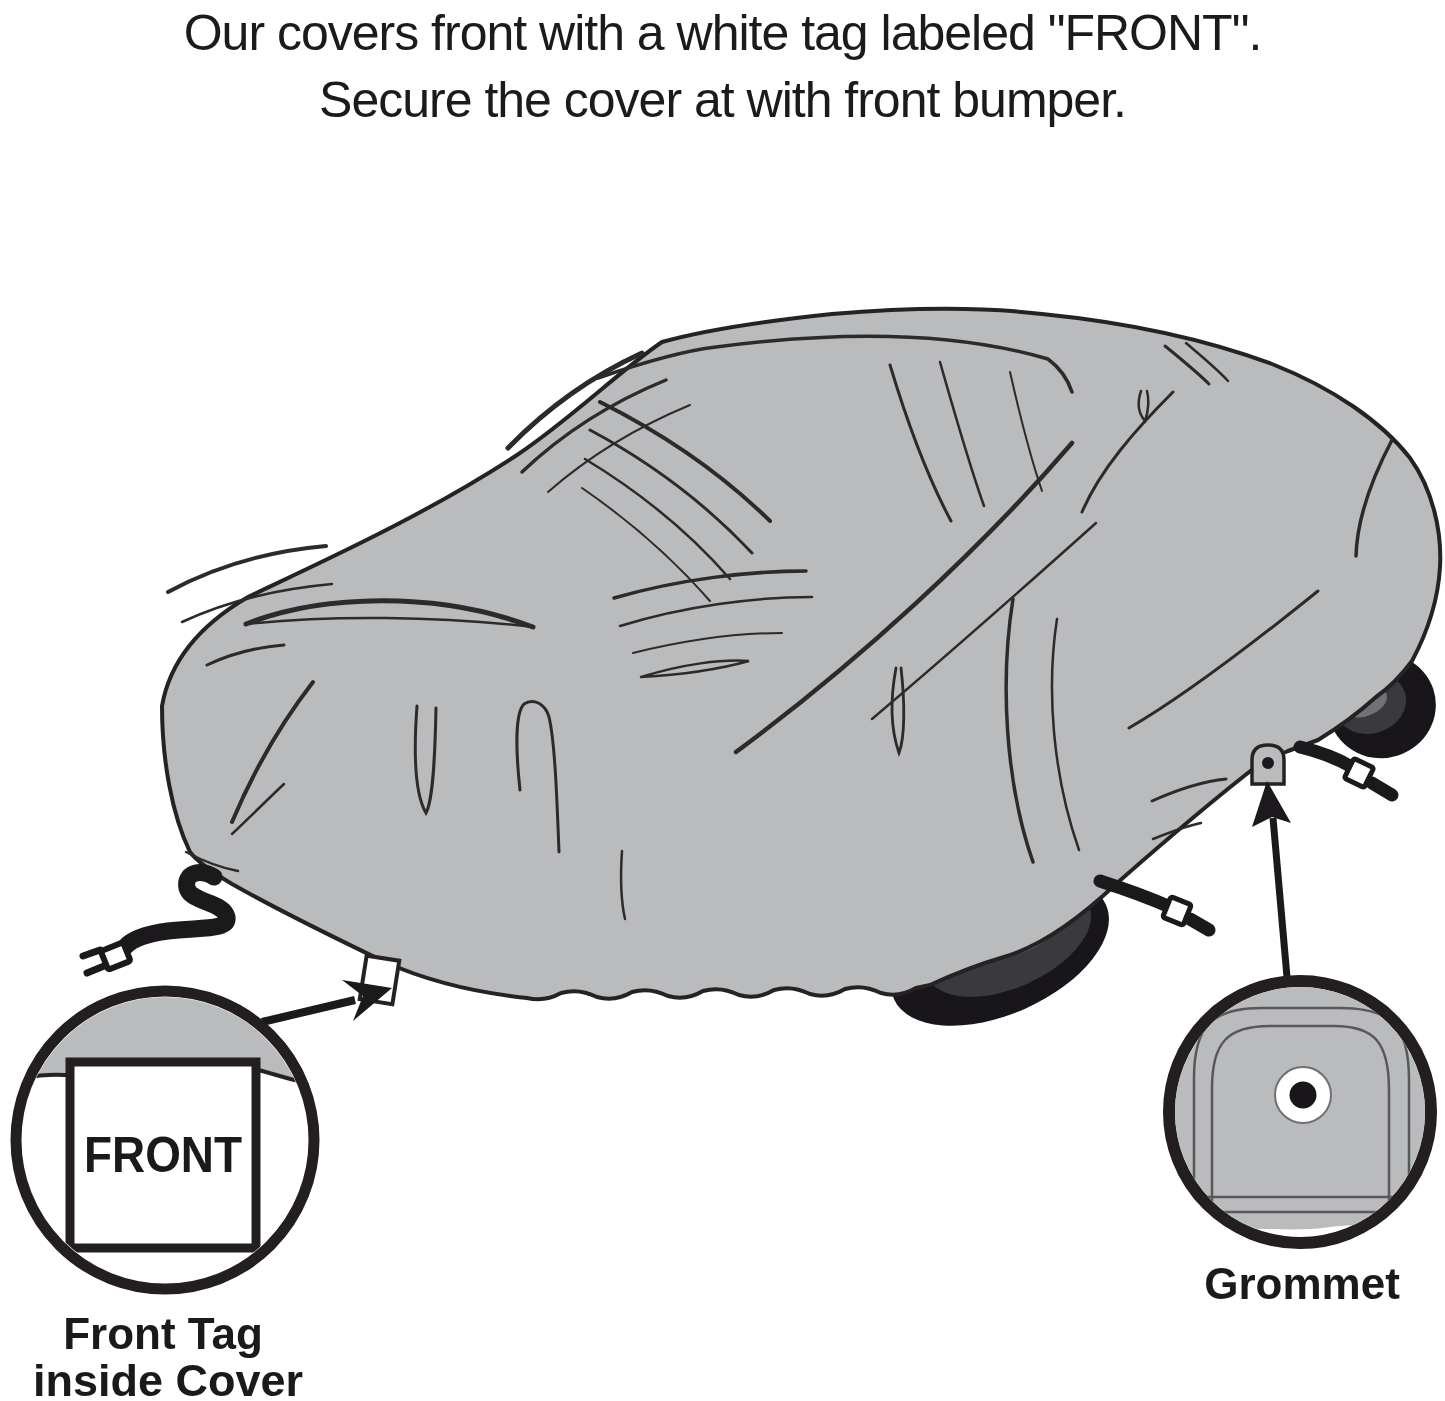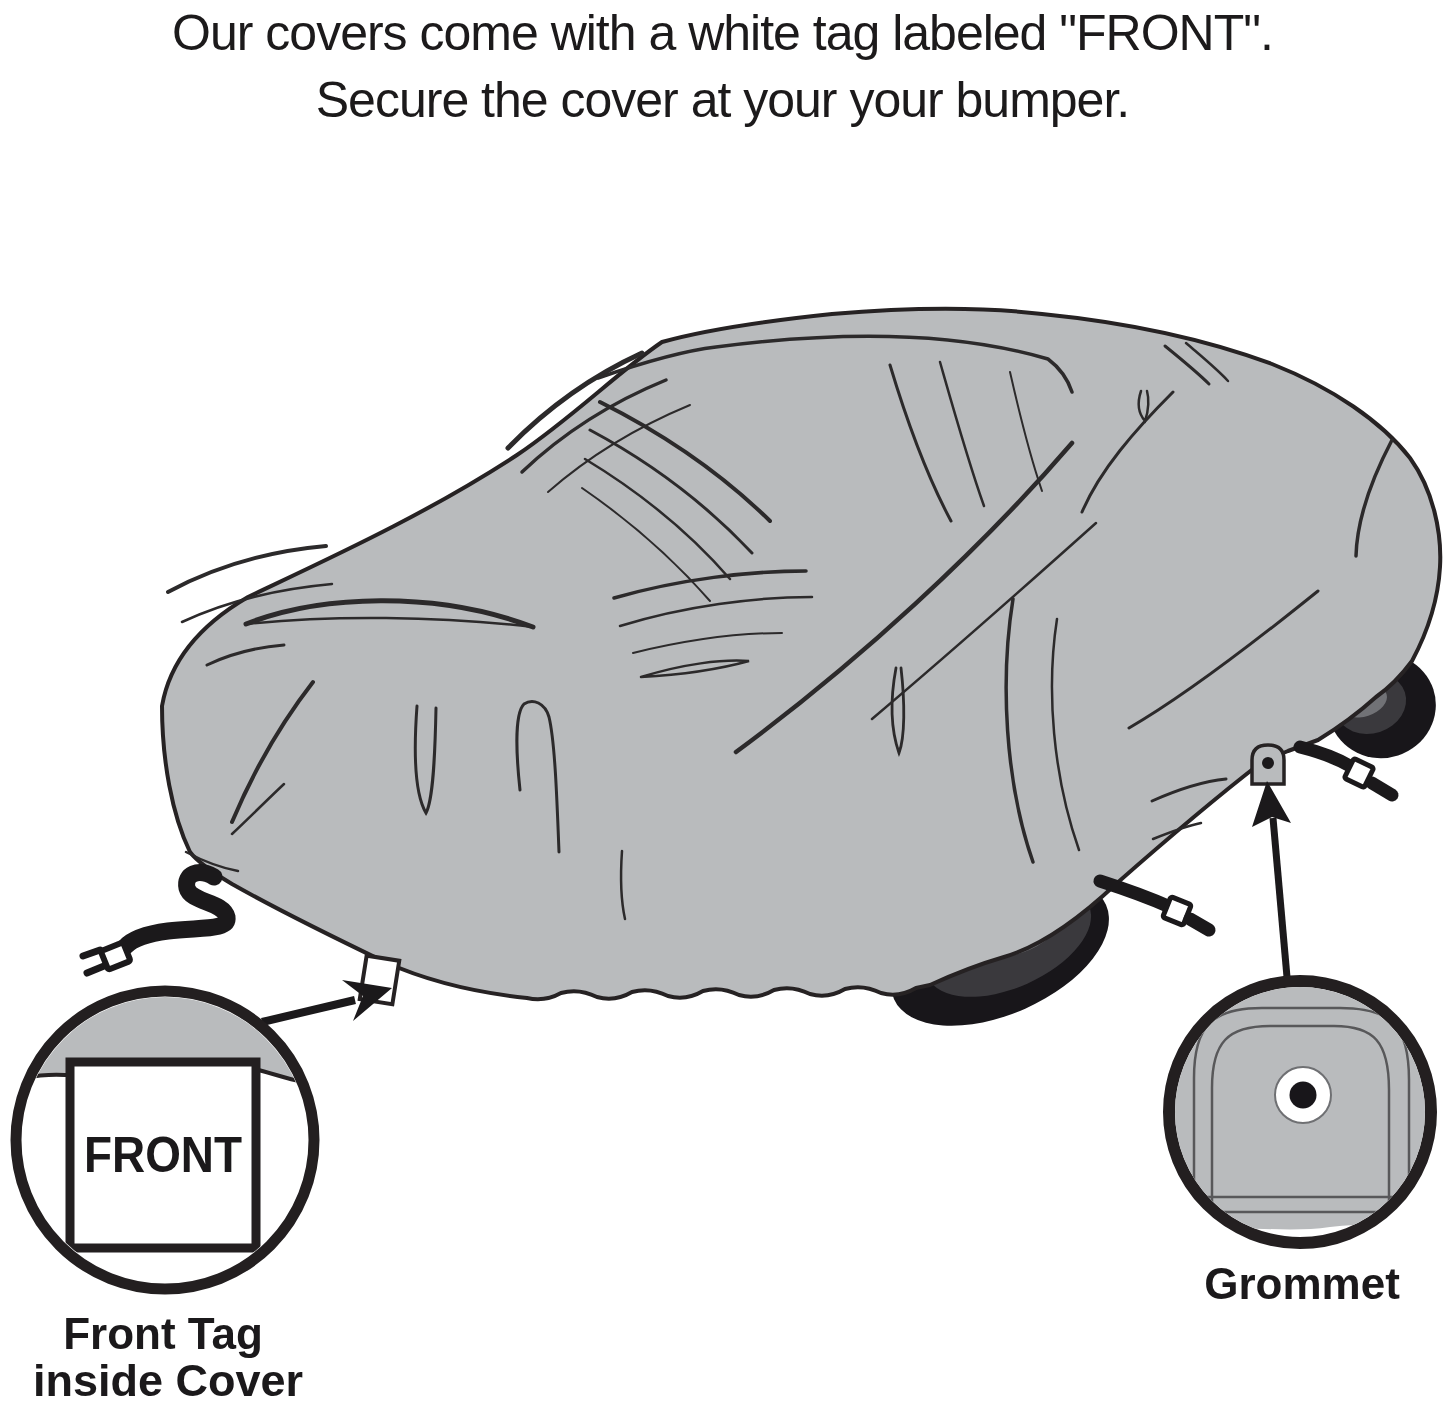--- a/index.html
+++ b/index.html
@@ -34,7 +34,7 @@
 <div class="page">
 
   <div class="header">
-    <div>Our covers come with a white tag labeled "FRONT".</div>
+    <div>Our covers front with a white tag labeled "FRONT".</div>
     <div>Secure the cover at your your bumper.</div>
   </div>
 

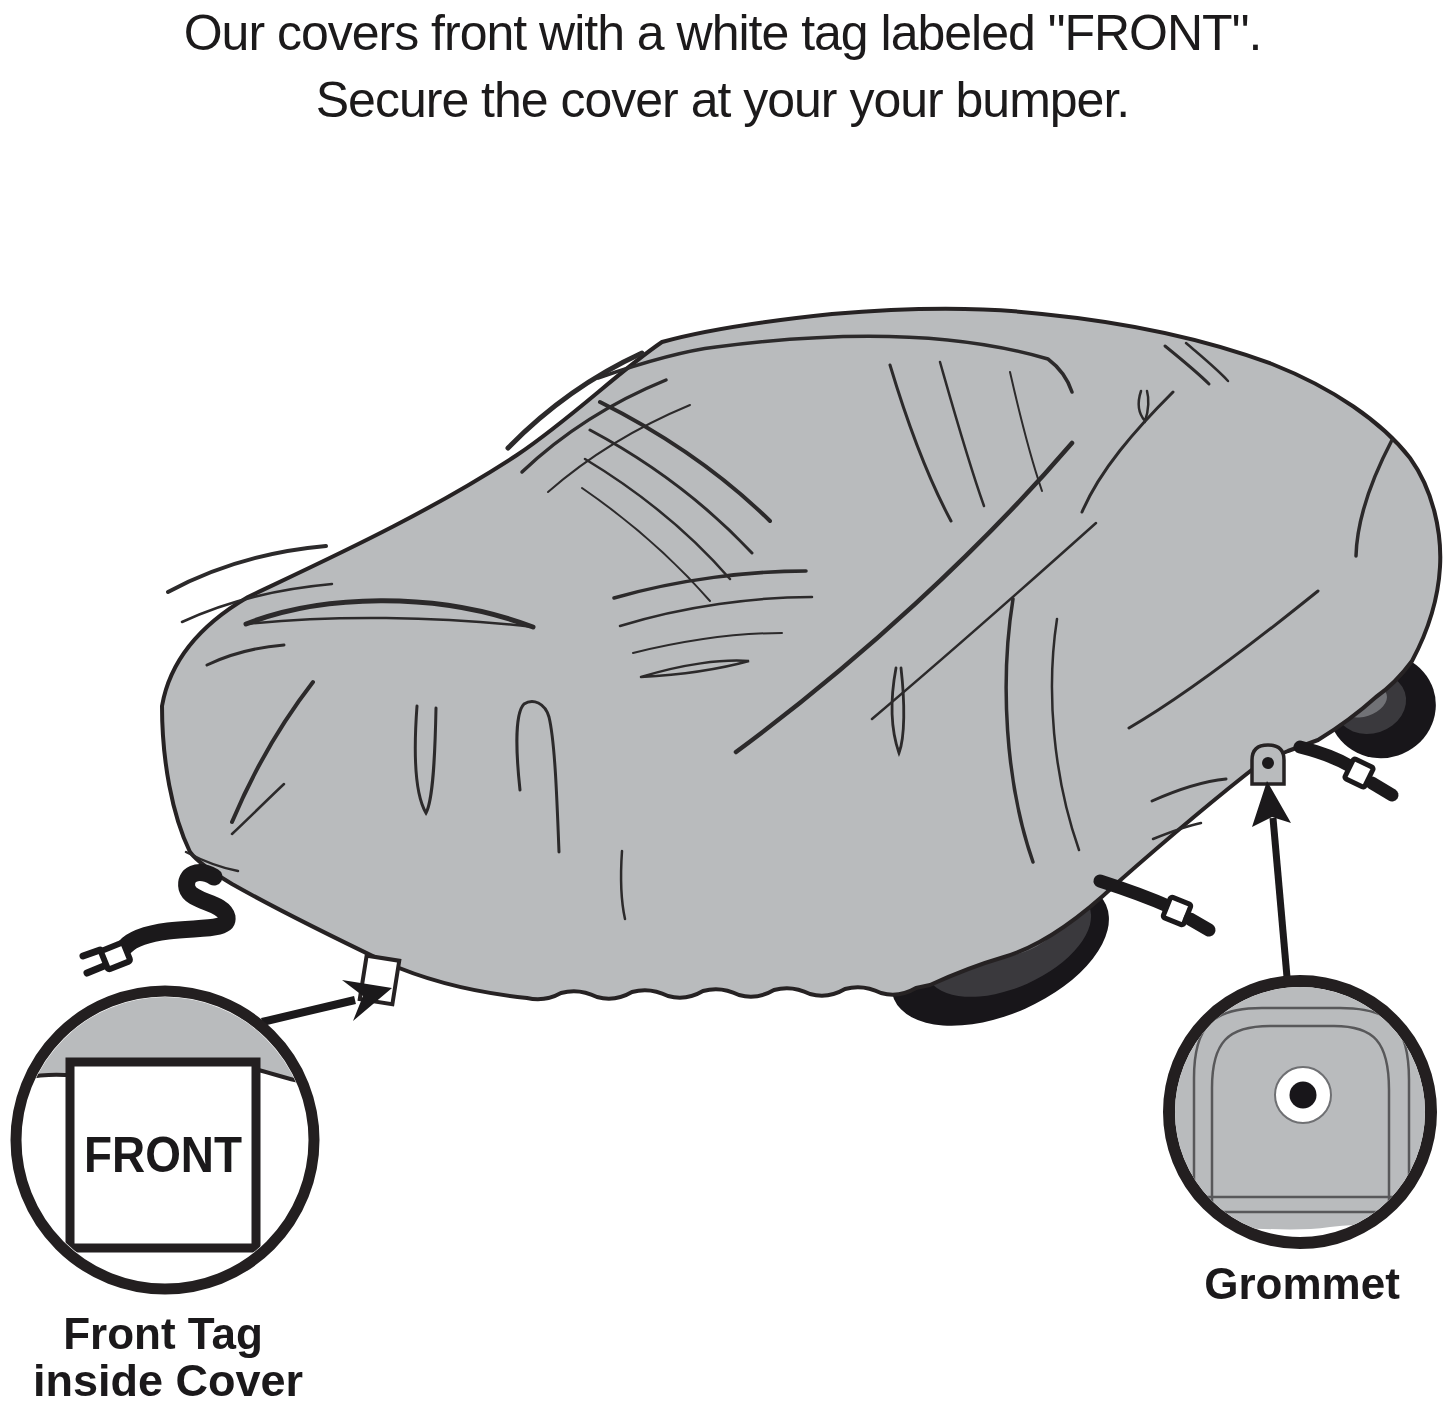--- a/index.html
+++ b/index.html
@@ -35,7 +35,7 @@
 
   <div class="header">
     <div>Our covers front with a white tag labeled "FRONT".</div>
-    <div>Secure the cover at your your bumper.</div>
+    <div>Secure the cover at with front bumper.</div>
   </div>
 
   <svg class="art" viewBox="0 0 1445 1401">

